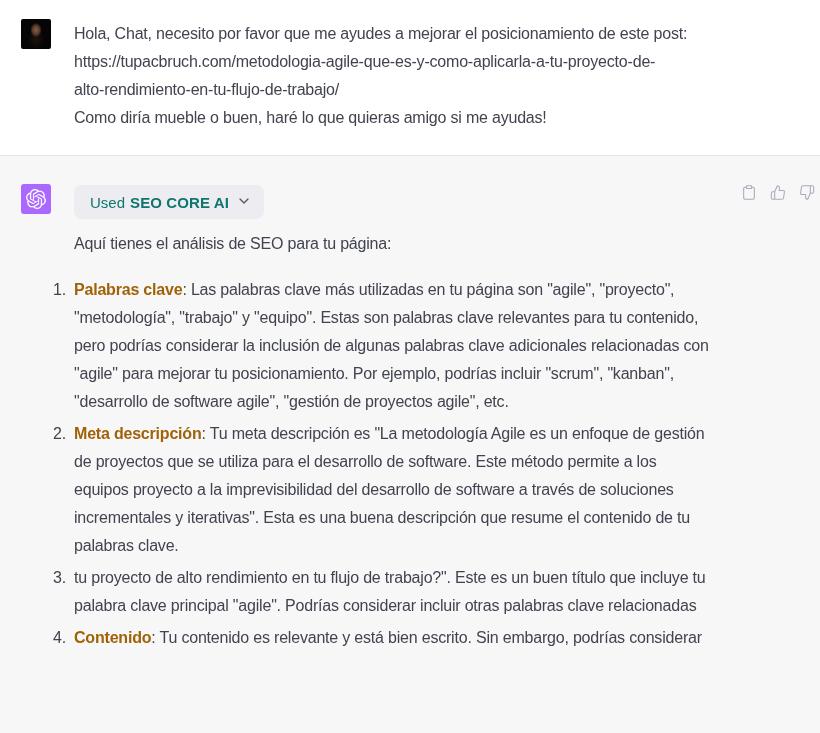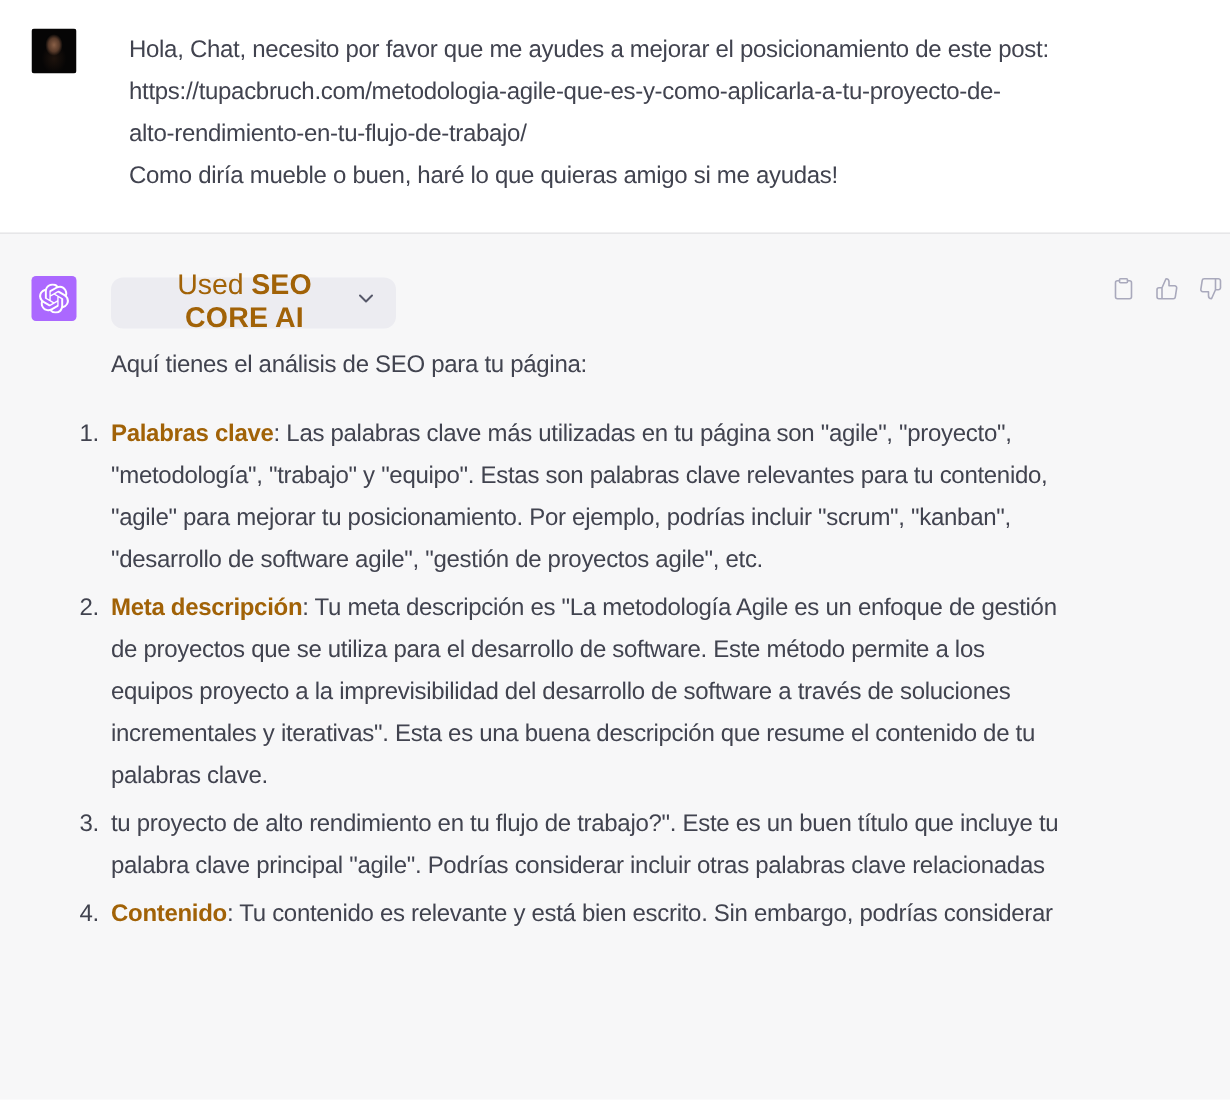--- a/index.html
+++ b/index.html
@@ -29,7 +29,6 @@
     line-height: 28px;
     letter-spacing: -0.2px;
     color: #41434F;
-    margin-left: 12px;
   }
   .nowrap-line { white-space: nowrap; }
 

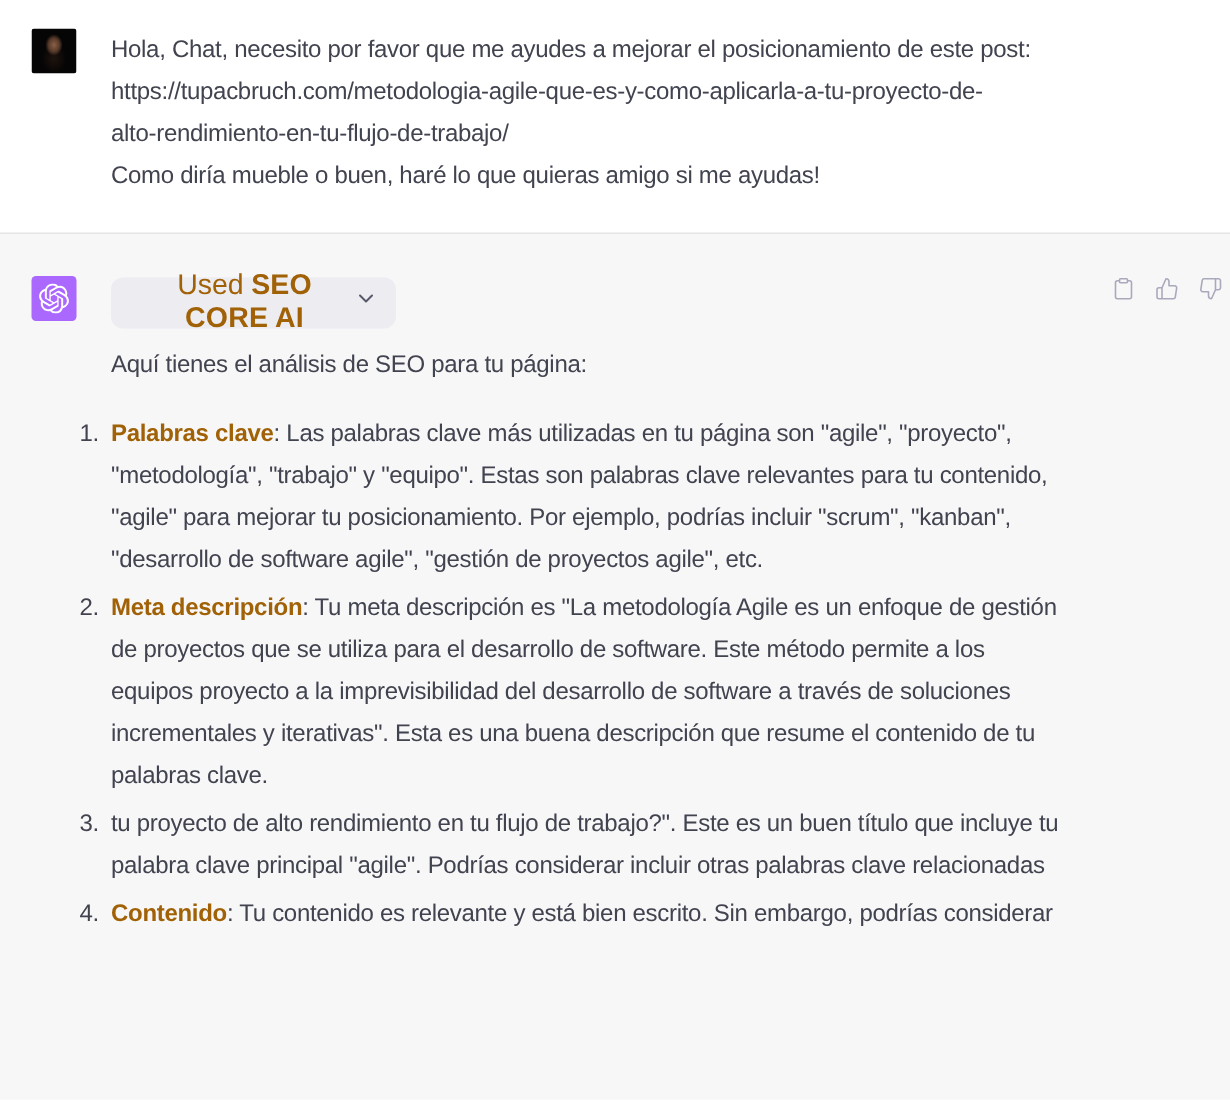--- a/index.html
+++ b/index.html
@@ -63,8 +63,8 @@
     padding: 0 12px 0 16px;
     box-sizing: border-box;
     font-family: inherit;
-    font-size: 19px;
-    color: #a16207;
+    font-size: 15px;
+    color: #0f766e;
     cursor: pointer;
   }
   .plugin-badge .prefix { margin-right: 5px; font-weight: 400; }

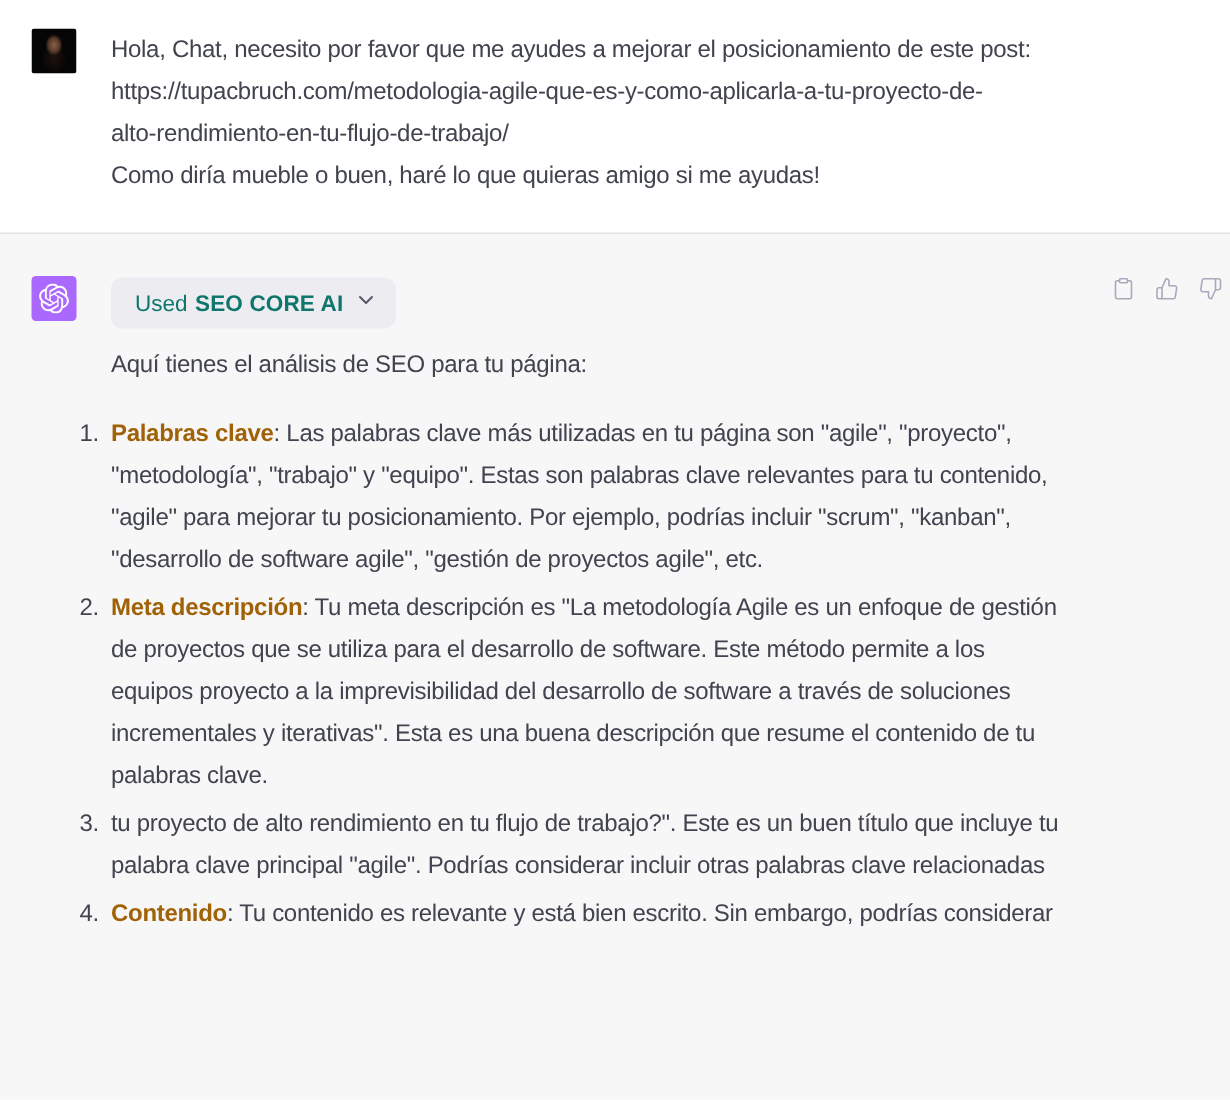--- a/index.html
+++ b/index.html
@@ -181,6 +181,7 @@
         <span class="num">1.</span>
         <div class="line"><span class="term">Palabras clave</span><span>: Las palabras clave más utilizadas en tu página son "agile", "proyecto",</span></div>
         <div class="line">"metodología", "trabajo" y "equipo". Estas son palabras clave relevantes para tu contenido,</div>
+        <div class="line">pero podrías considerar la inclusión de algunas palabras clave adicionales relacionadas con</div>
         <div class="line">"agile" para mejorar tu posicionamiento. Por ejemplo, podrías incluir "scrum", "kanban",</div>
         <div class="line">"desarrollo de software agile", "gestión de proyectos agile", etc.</div>
       </li>

